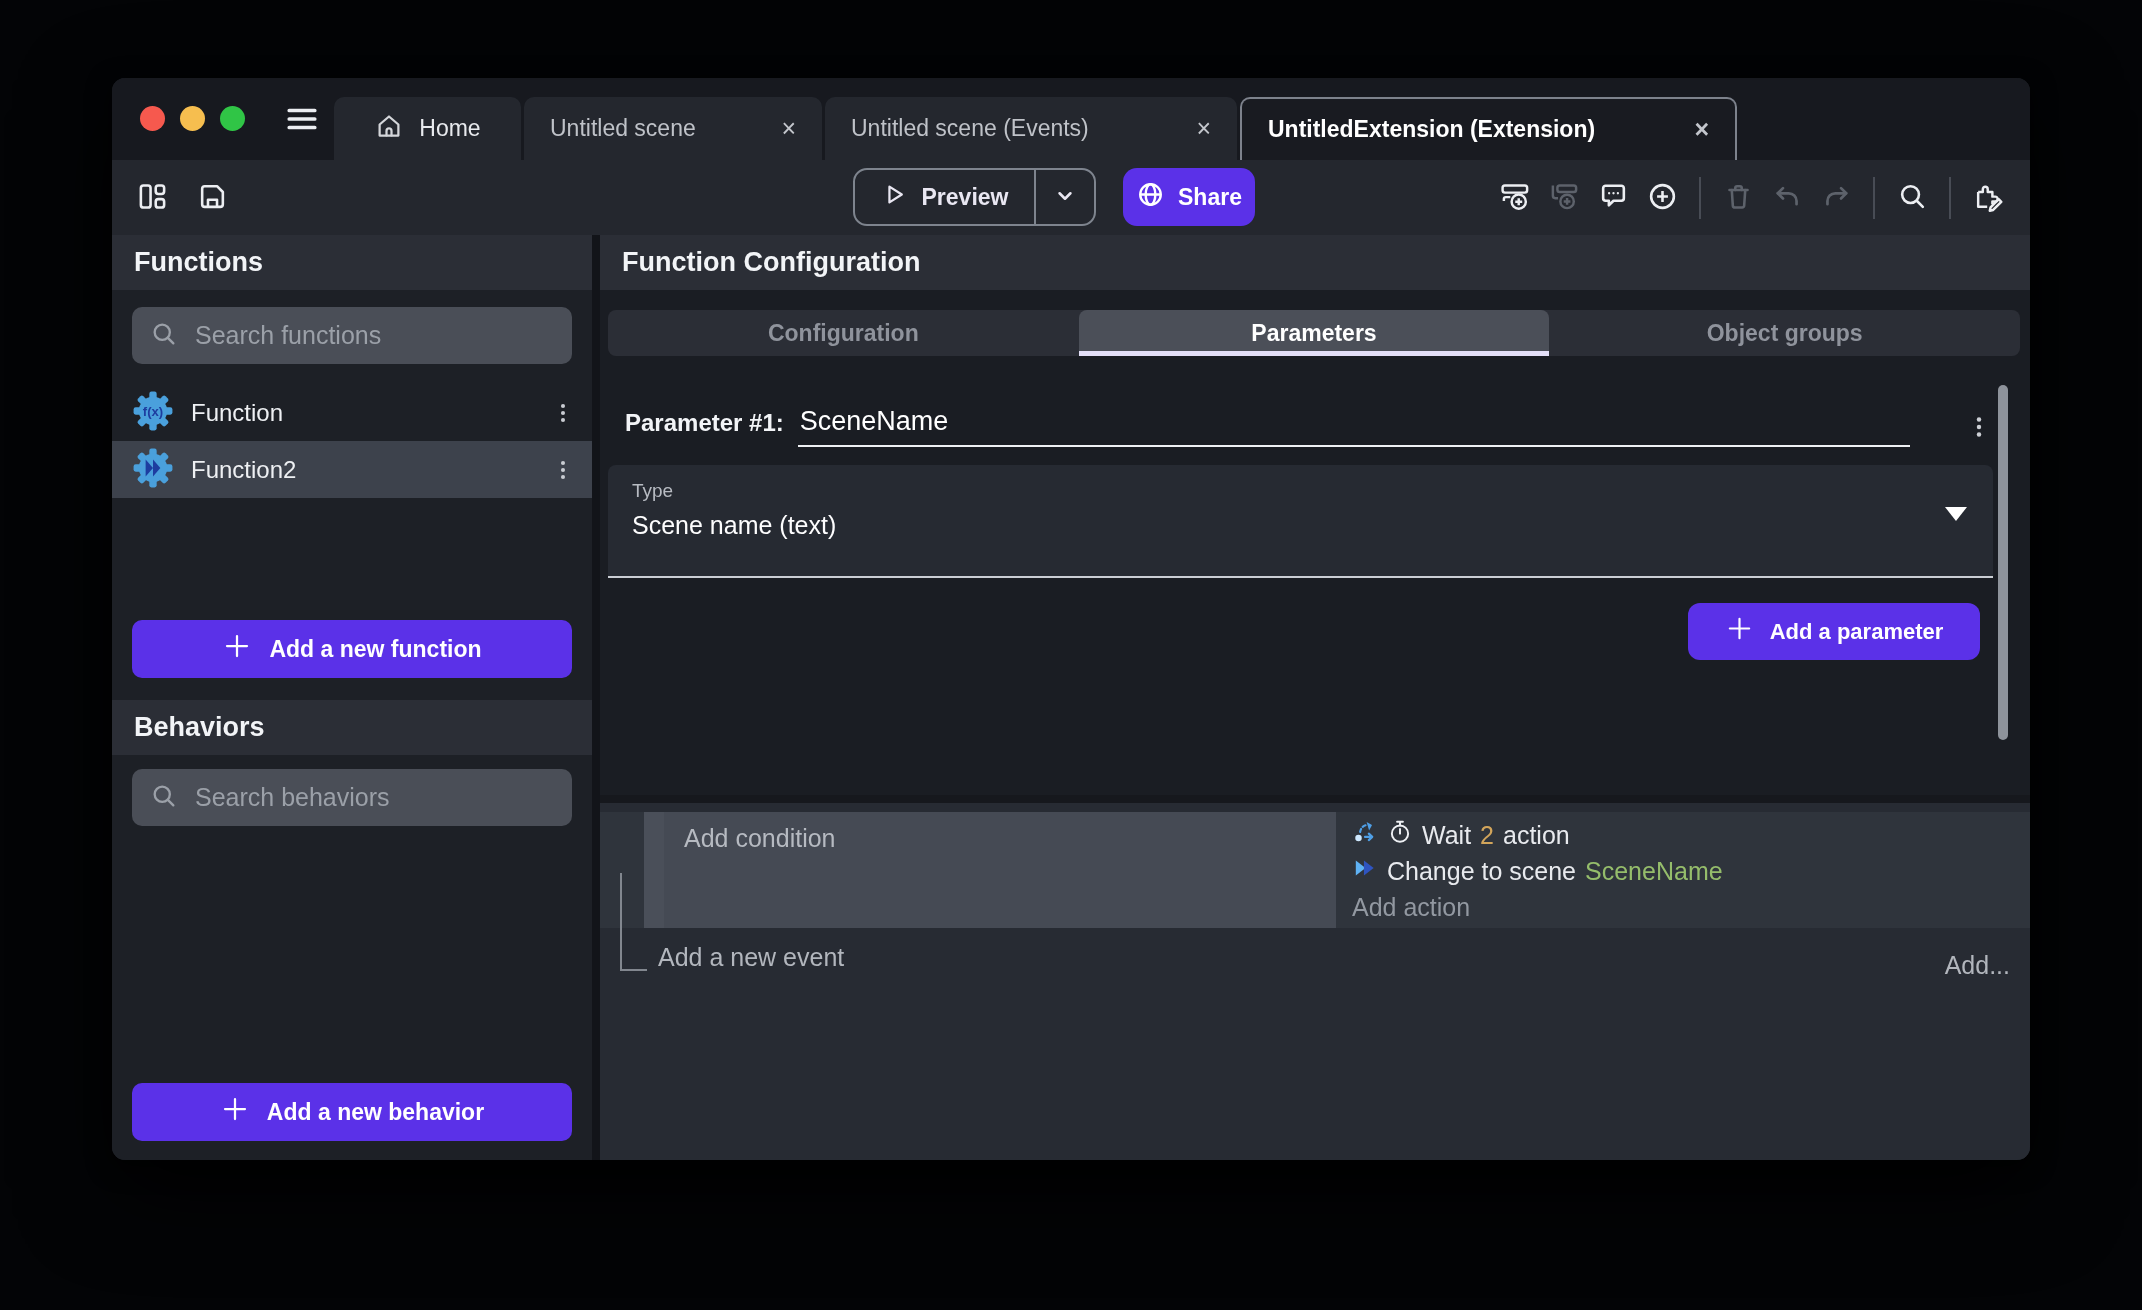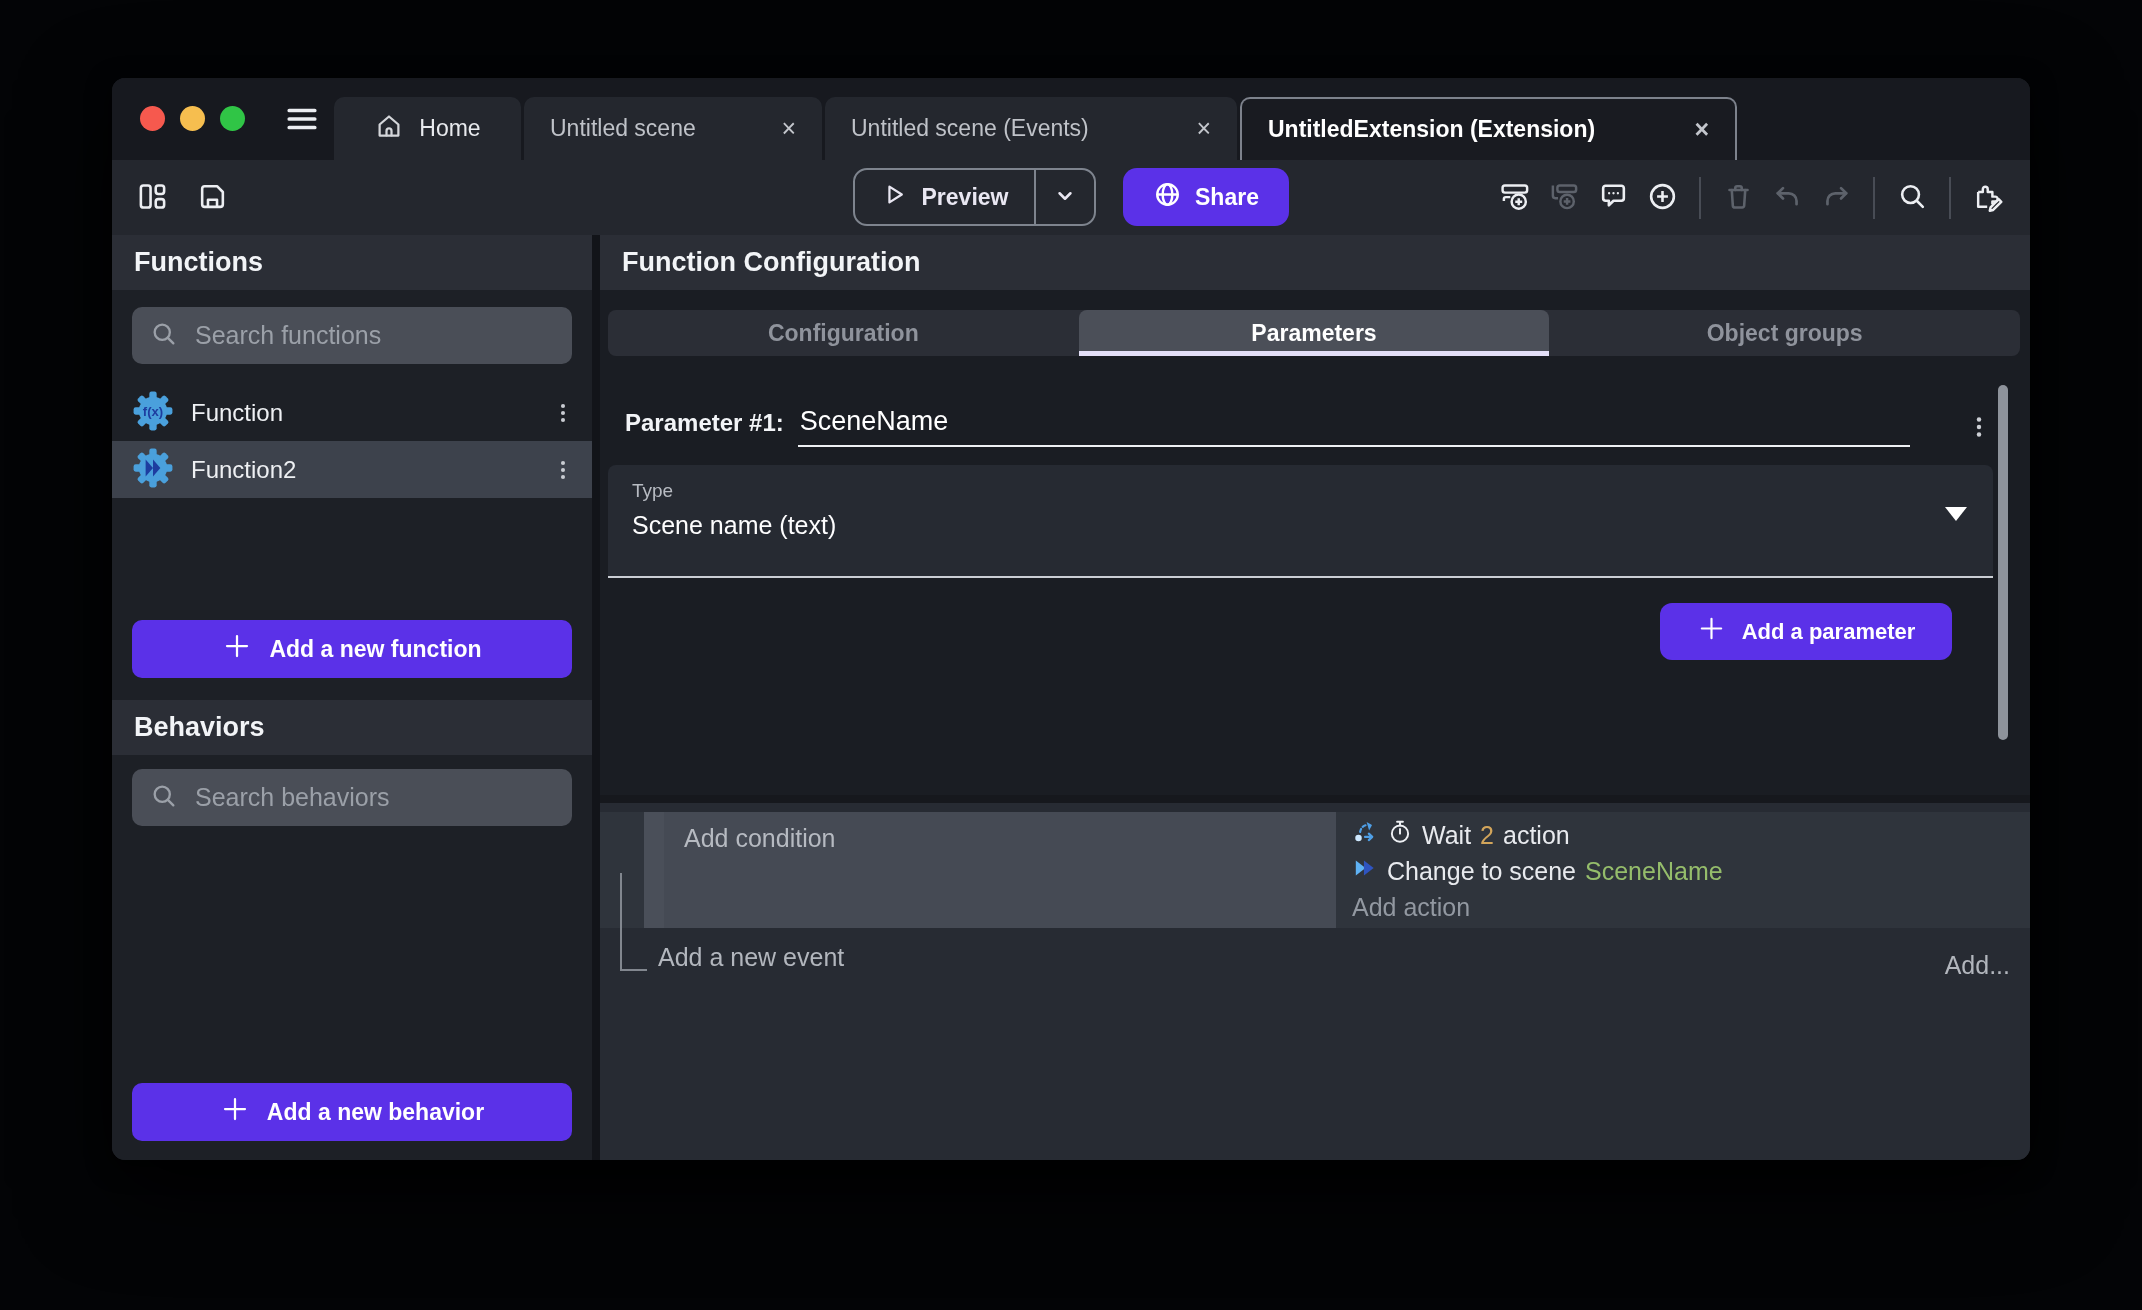--- a/index.html
+++ b/index.html
@@ -53,7 +53,7 @@
   .btn-preview .split{width:2px;background:#7e848e;}
   .btn-preview .caret{width:58px;display:flex;align-items:center;justify-content:center;}
   .btn-share{
-    position:absolute;left:1011px;top:8px;width:166px;height:58px;
+    position:absolute;left:1011px;top:8px;width:132px;height:58px;
     background:#5b31e8;border:none;border-radius:14px;color:#fff;
     display:flex;align-items:center;justify-content:center;gap:13px;
     font-size:23px;font-weight:bold;font-family:inherit;cursor:pointer;

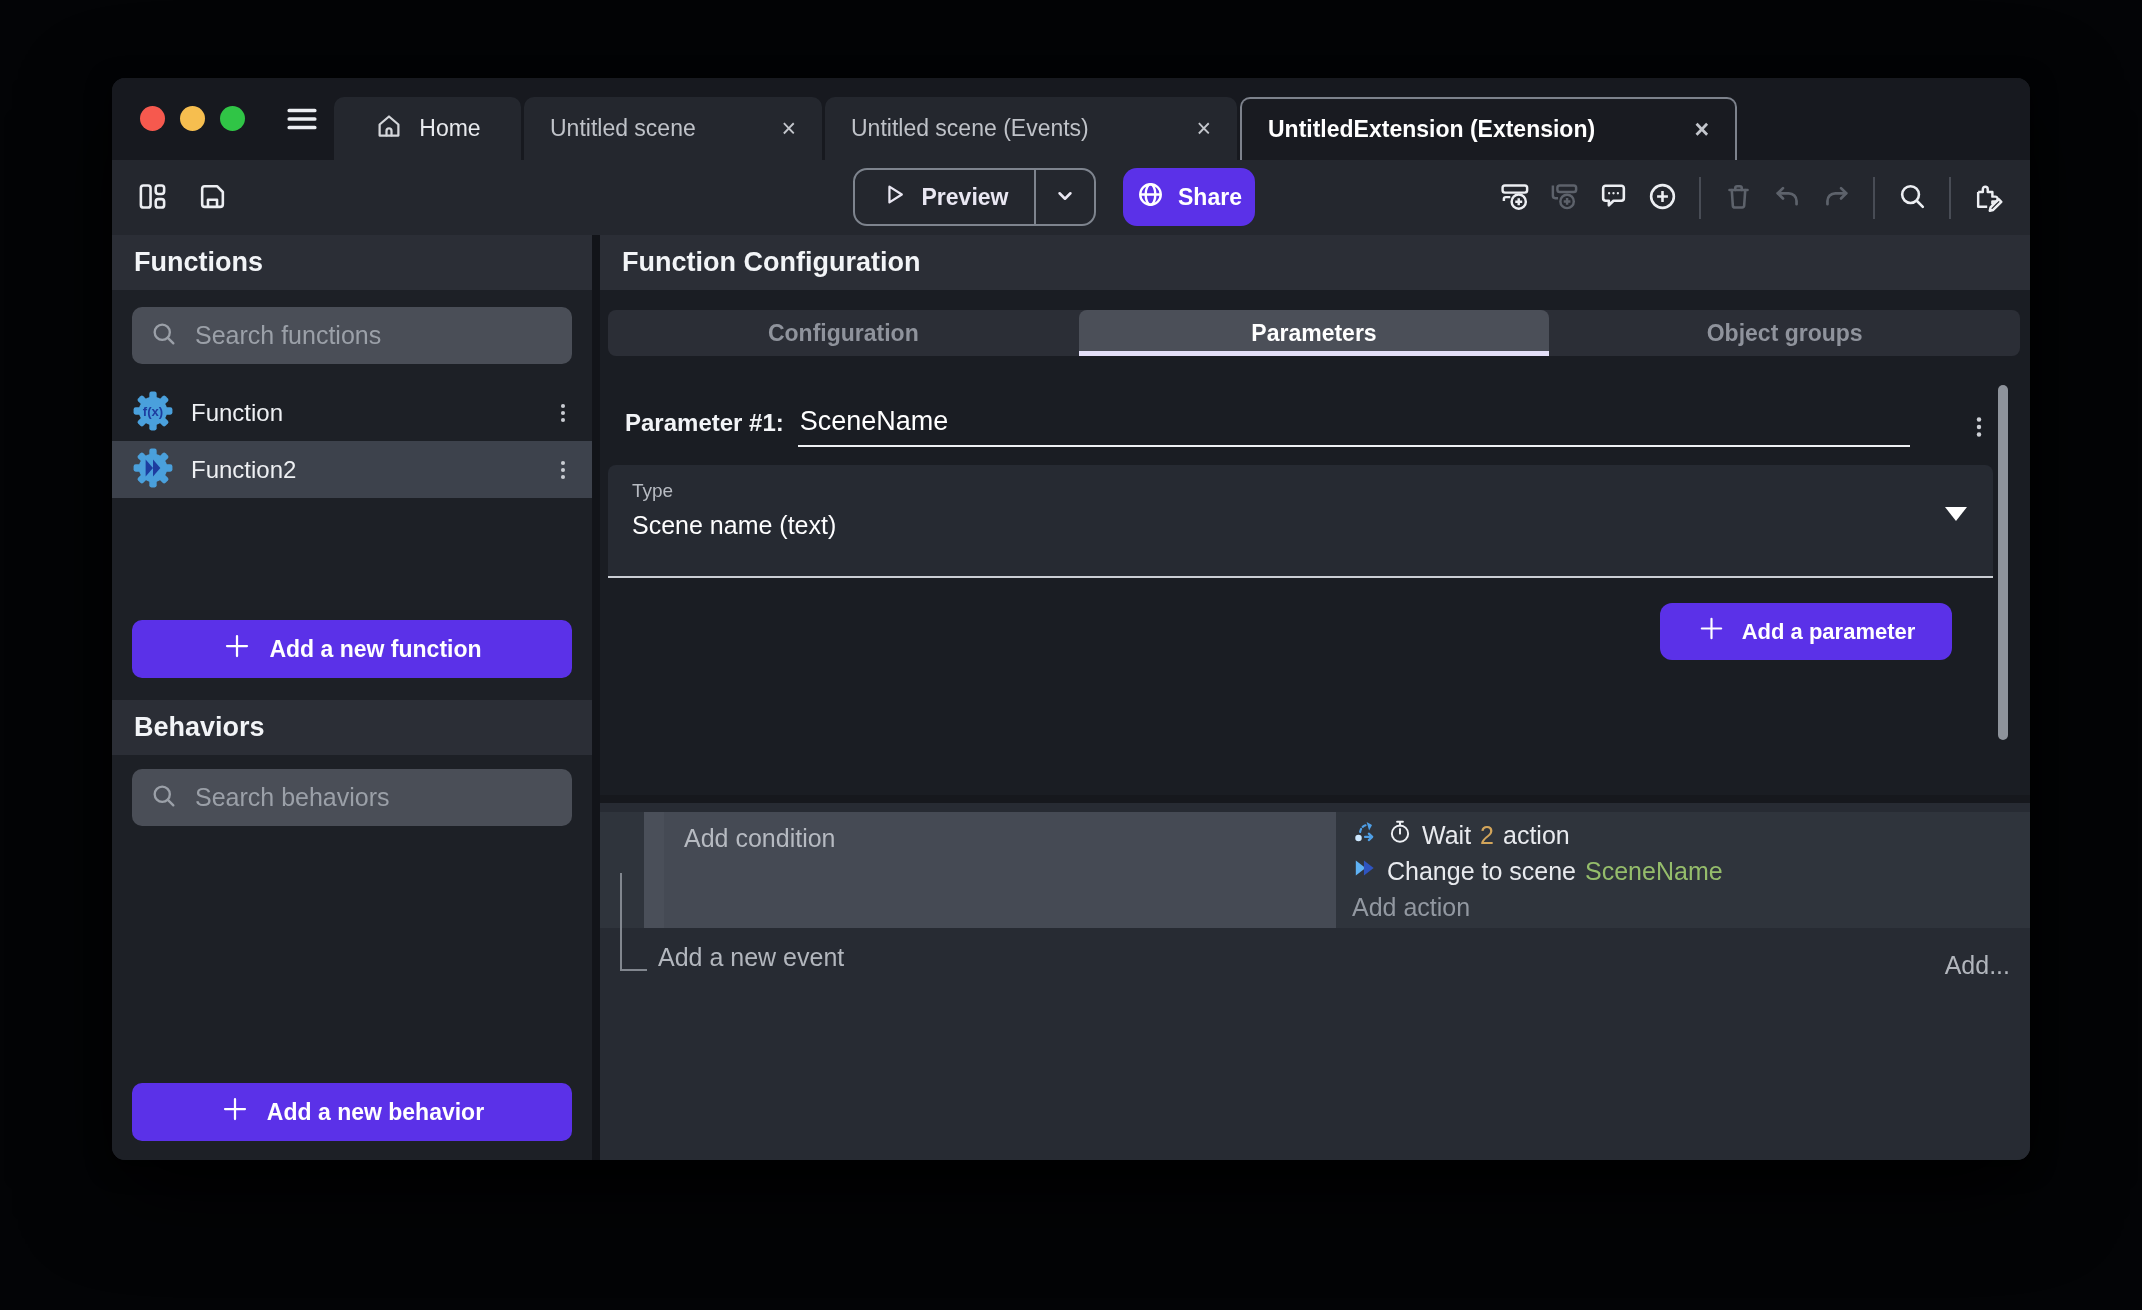--- a/index.html
+++ b/index.html
@@ -104,7 +104,7 @@
   .field .flabel{font-size:19px;color:#b7bbc2;}
   .field .fvalue{font-size:25px;color:#fdfdfe;margin-top:9px;}
   .field .drop{position:absolute;right:26px;top:42px;width:0;height:0;border-left:11px solid transparent;border-right:11px solid transparent;border-top:14px solid #ffffff;}
-  .addparam-row{display:flex;justify-content:flex-end;padding-right:78px;margin-top:25px;}
+  .addparam-row{display:flex;justify-content:flex-end;padding-right:50px;margin-top:25px;}
   .btn-addparam{
     width:292px;height:57px;background:#5b31e8;border:none;border-radius:12px;color:#fff;
     font-size:22px;font-weight:bold;font-family:inherit;display:flex;align-items:center;justify-content:center;gap:16px;cursor:pointer;

